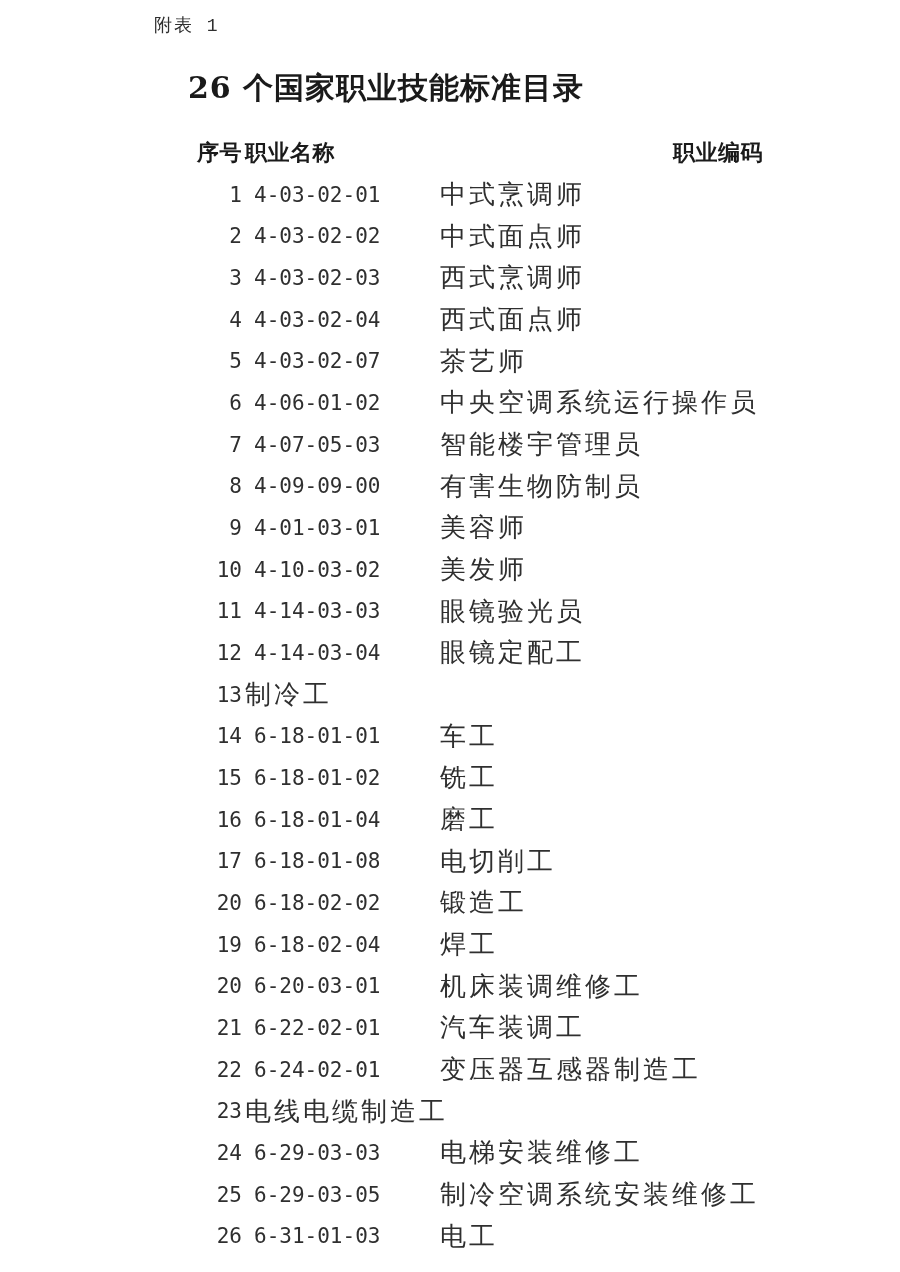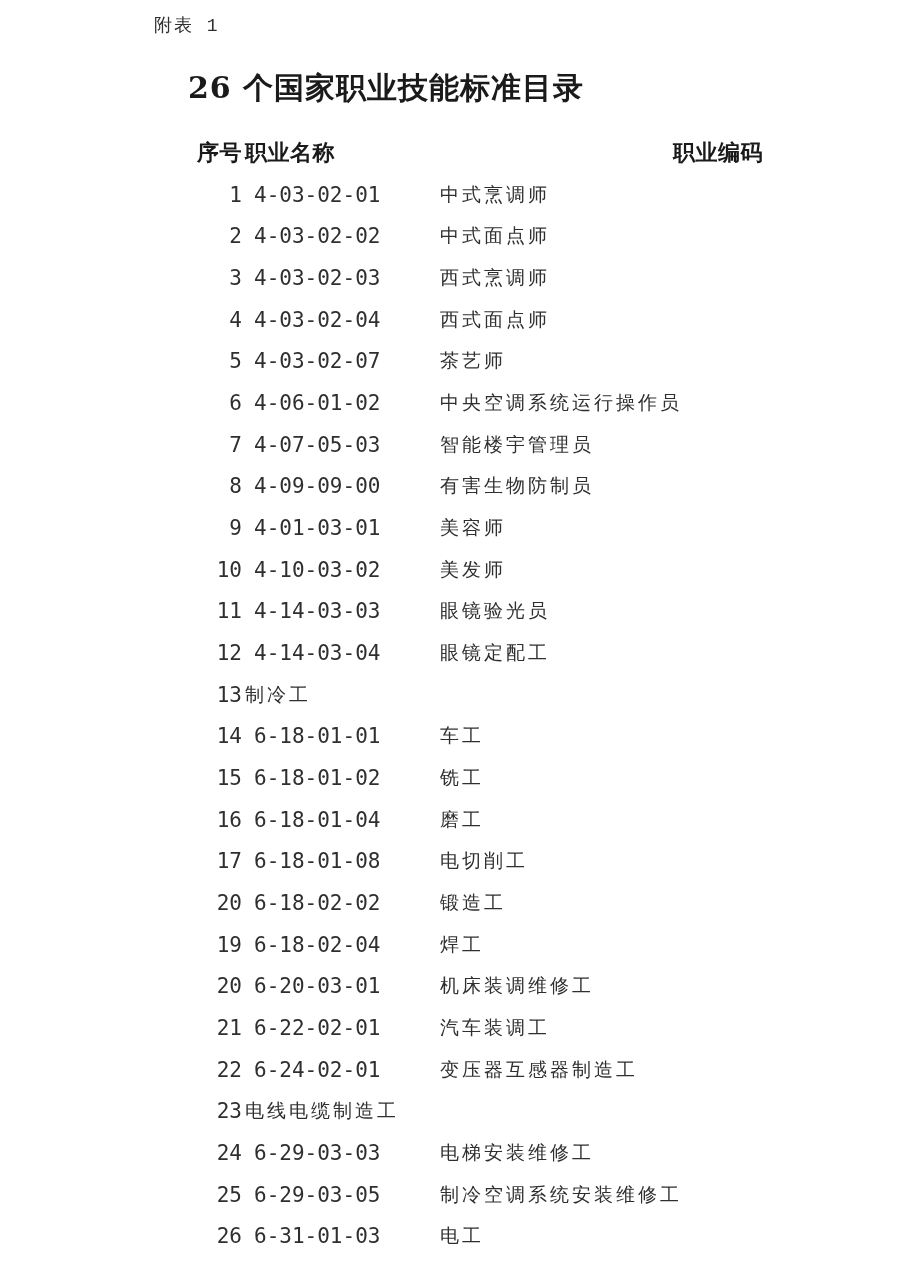--- a/index.html
+++ b/index.html
@@ -69,7 +69,7 @@
     flex: 1;
     padding-left: 3px;
     font-family: Liberation Mono, monospace;
-    font-size: 19px;
+    font-size: 26px;
     letter-spacing: 3px;
     color: var(--text, #2f2f2f);
   }

